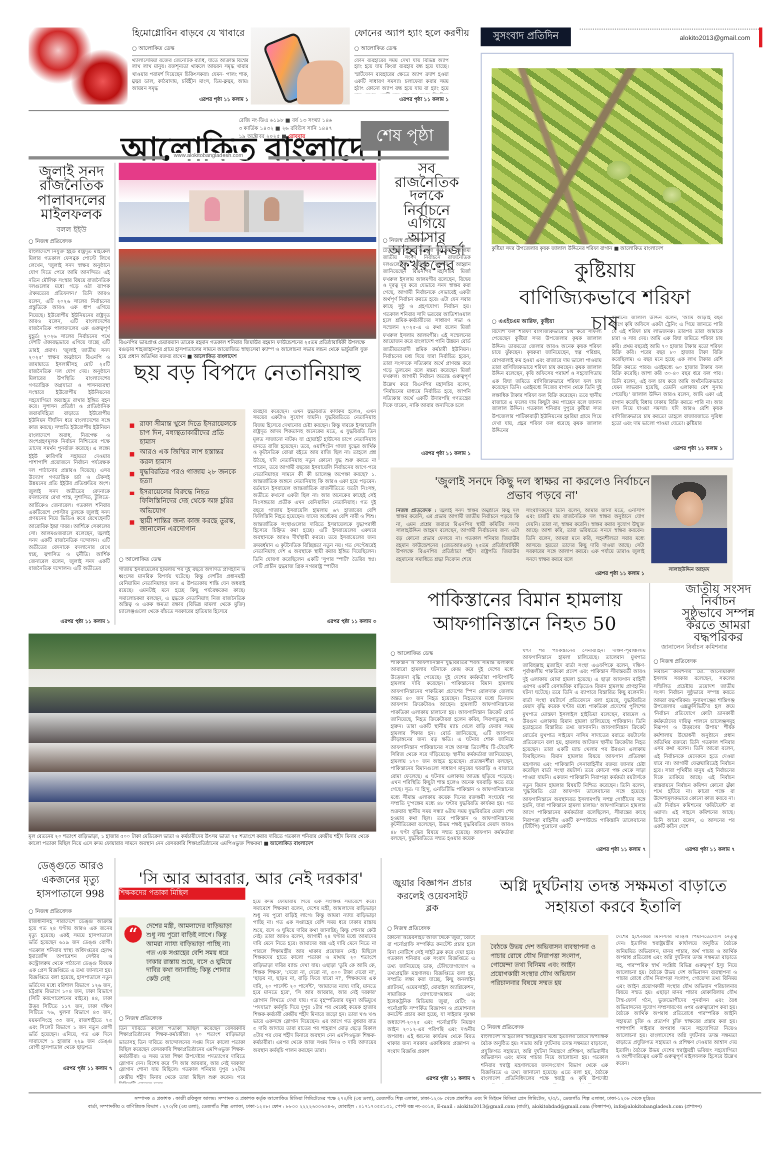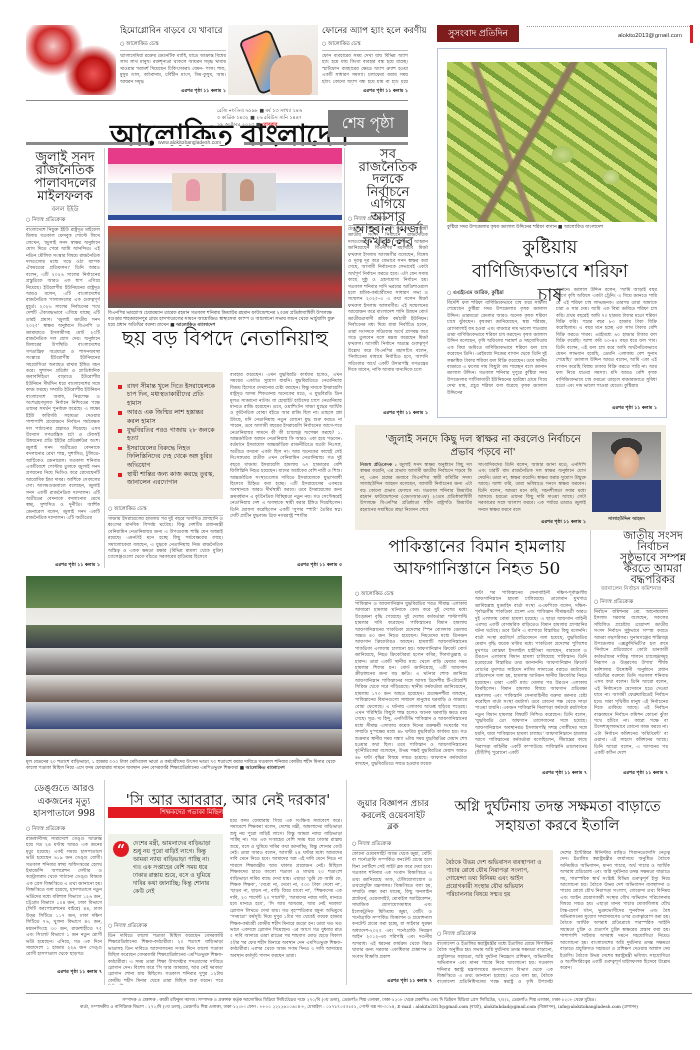--- a/index.html
+++ b/index.html
@@ -26,7 +26,7 @@
 #url-text{position:absolute;left:128px;top:-2px;font-size:5px;color:#666;background:#fff;padding:0 4px;font-family:"Liberation Sans",sans-serif}
 #top-rule{left:26px;top:100px;width:382px;height:1px;background:#888}
 
-#gn-tag{left:437px;top:25px;width:82px;height:17px;background:#7f1d1d;color:#fff;font-size:9px;line-height:17px;text-align:center}
+#gn-tag{left:437px;top:25px;width:82px;height:17px;background:#0f172a;color:#fff;font-size:9px;line-height:17px;text-align:center}
 #gn-email{left:527px;top:26px;width:163px;height:16px;border-top:1px dotted #999;font-family:"Liberation Sans",sans-serif;font-size:6px;color:#333;text-align:right;padding-right:8px;padding-top:5px}
 #gn-redbar{left:690px;top:25px;width:3px;height:18px;background:#e21b23}
 #gn-box{left:437px;top:48px;width:230px;height:370px;border:1px solid #b9c3dc}

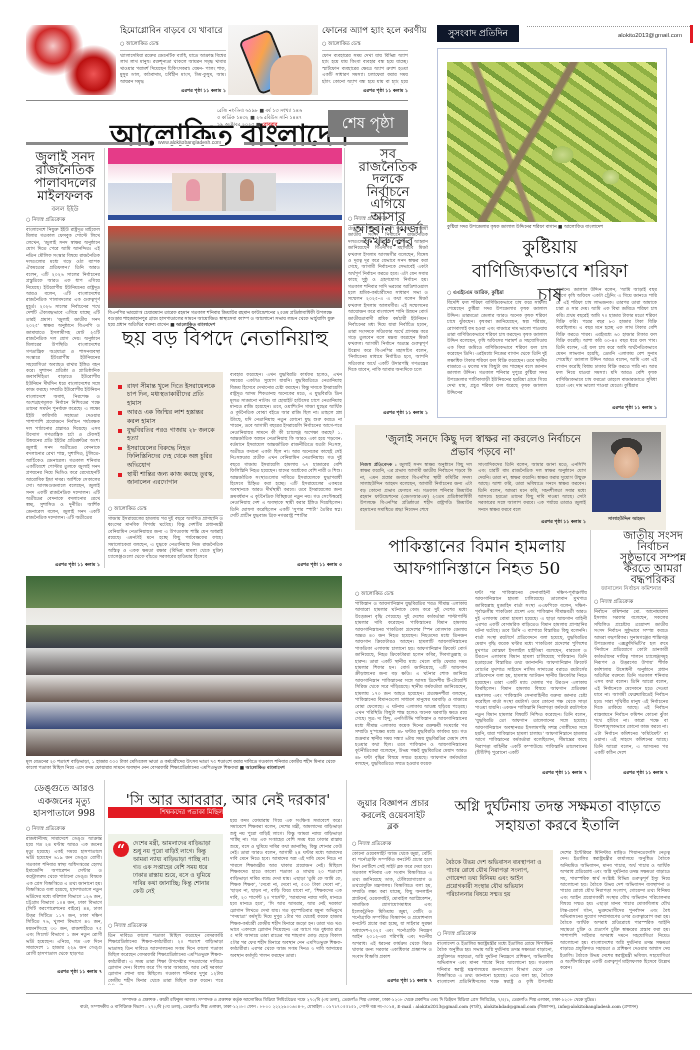--- a/index.html
+++ b/index.html
@@ -145,7 +145,7 @@
 <div class="abs jump" style="left:230px;top:561px;width:112px">এরপর পৃষ্ঠা ১১ কলাম ৩</div>
 
 <div class="abs" id="quote-band" style="left:355px;width:311px"></div>
-<div class="abs hl" style="left:373px;top:432px;width:220px;font-size:10px;line-height:13px">'জুলাই সনদে কিছু দল স্বাক্ষর না করলেও নির্বাচনে প্রভাব পড়বে না'</div>
+<div class="abs hl" style="left:383px;top:432px;width:220px;font-size:10px;line-height:13px">'জুলাই সনদে কিছু দল স্বাক্ষর না করলেও নির্বাচনে প্রভাব পড়বে না'</div>
 <div class="abs body-text" style="left:360px;top:462px;width:112px;height:62px"><b>নিজস্ব প্রতিবেদক :</b> <span>জুলাই সনদ স্বাক্ষর অনুষ্ঠানে কিছু দল স্বাক্ষর করেনি, এর প্রভাব আগামী জাতীয় নির্বাচনে পড়বে কি না, এমন প্রশ্নের জবাবে বিএনপির স্থায়ী কমিটির সদস্য সালাহউদ্দিন আহমদ বলেছেন, আগামী নির্বাচনের জন্য এটা বড় কোনো প্রভাব ফেলবে না। গতকাল শনিবার জিয়াউর রহমান ফাউন্ডেশনের (জেডআরএফ) ২৫তম প্রতিষ্ঠাবার্ষিকী উপলক্ষে বিএনপির প্রতিষ্ঠাতা শহীদ রাষ্ট্রপতি জিয়াউর রহমানের সমাধিতে শ্রদ্ধা নিবেদন শেষে</span></div>
 <div class="abs body-text" style="left:478px;top:462px;width:108px;height:54px">সাংবাদিকদের তিনি বলেন, আমার জানা মতে, এনসিপি এবং চারটি বাম রাজনৈতিক দল স্বাক্ষর অনুষ্ঠানে যোগ দেয়নি। তারা না, স্বাক্ষর করেনি। স্বাক্ষর করার সুযোগ উন্মুক্ত আছে। আশা করি, তারা ভবিষ্যতে সনদে স্বাক্ষর করবেন। তিনি বলেন, আমরা মনে করি, সহনশীলতা সবার মধ্যে আসবে। হয়তো তাদের কিছু দাবি দাওয়া আছে। সেটা সরকারের সঙ্গে আলাপ করবে। এক পর্যায়ে তারাও জুলাই সনদে স্বাক্ষর করবে বলে</div>
 <div class="abs jump" style="left:478px;top:518px;width:108px">এরপর পৃষ্ঠা ১১ কলাম ১</div>

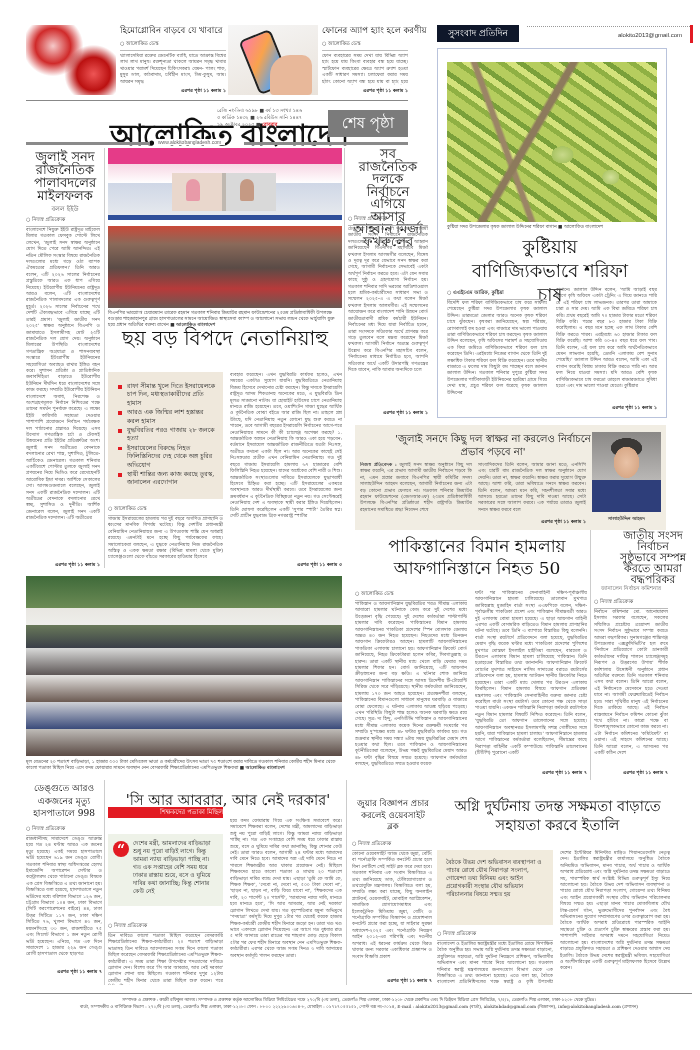--- a/index.html
+++ b/index.html
@@ -57,7 +57,7 @@
 #protest-photo{left:26px;top:576px;width:316px;height:180px;background:
  linear-gradient(#3f6a3a 0,#6c8b55 18%,#e9e7e2 18%,#eeeeea 27%,#6a7a5a 27%,#3a3f48 40%,#d9dad9 40%,#5d5656 55%,#e5e4e2 55%,#6b5a52 70%,#cfd1d6 70%,#3a4a7a 85%,#bfbcb8 85%,#5a4a44 100%)}
 
-#teacher-strip{left:108px;top:807px;width:115px;height:11px;background:#e21b23;color:#fff;font-size:6.5px;text-align:right;line-height:11px}
+#teacher-strip{left:108px;top:807px;width:115px;height:11px;background:#e21b23;color:#fff;font-size:6.5px;text-align:left;line-height:11px}
 #teacher-quote{left:108px;top:834px;width:115px;height:72px;background:#eef2e8}
 #quote-mark{left:113px;top:841px;width:16px;height:16px;border-radius:50%;background:#e21b23;color:#fff;font-size:14px;line-height:18px;text-align:center;font-family:"DejaVu Serif",serif;font-weight:bold}
 #italy-box{left:437px;top:850px;width:116px;height:75px;background:#f1ebdd}

